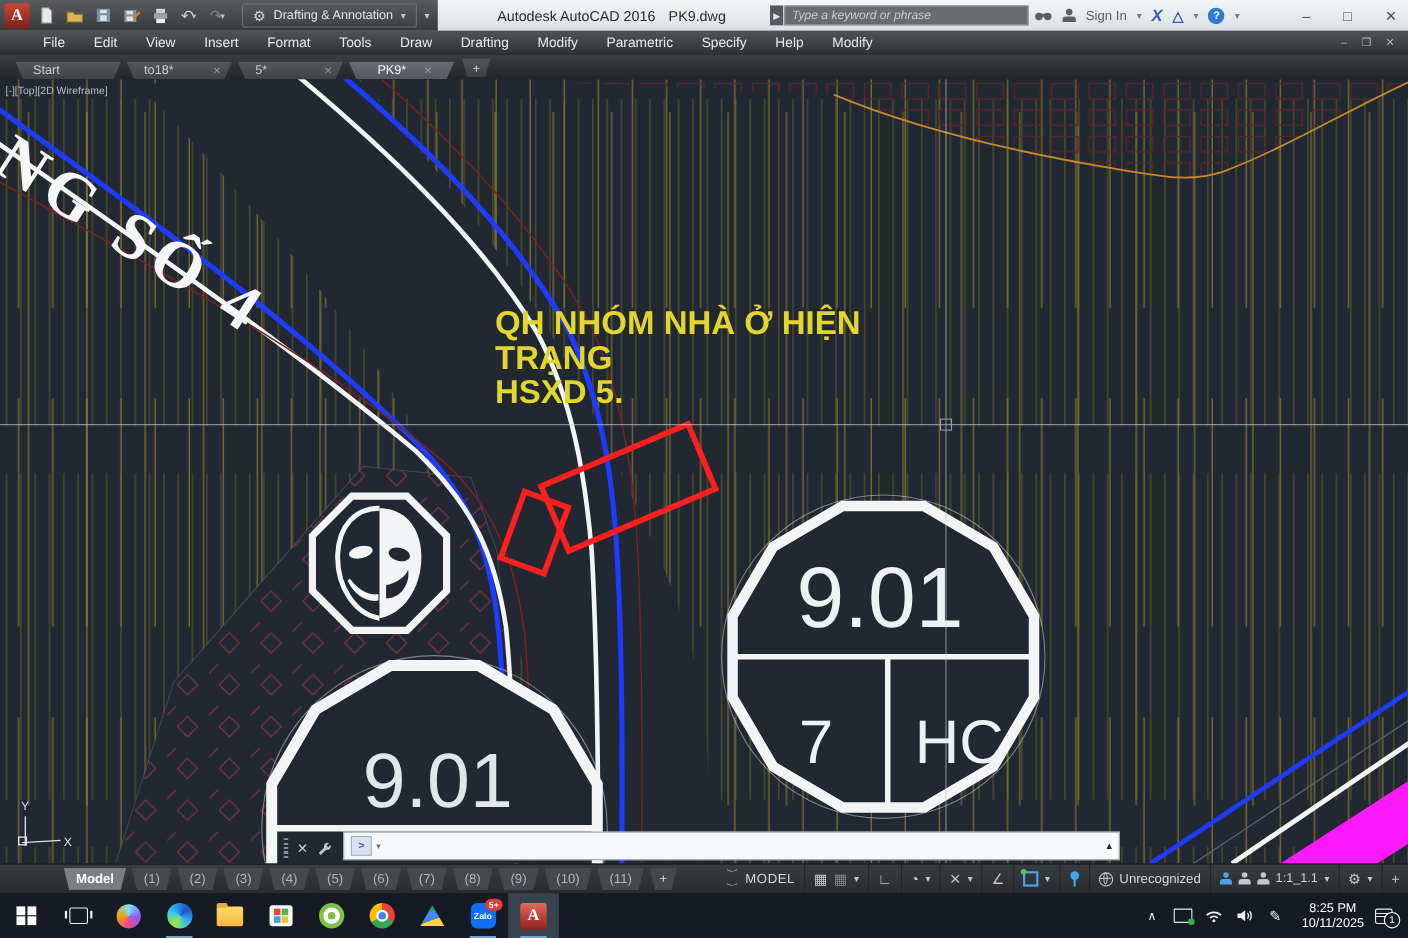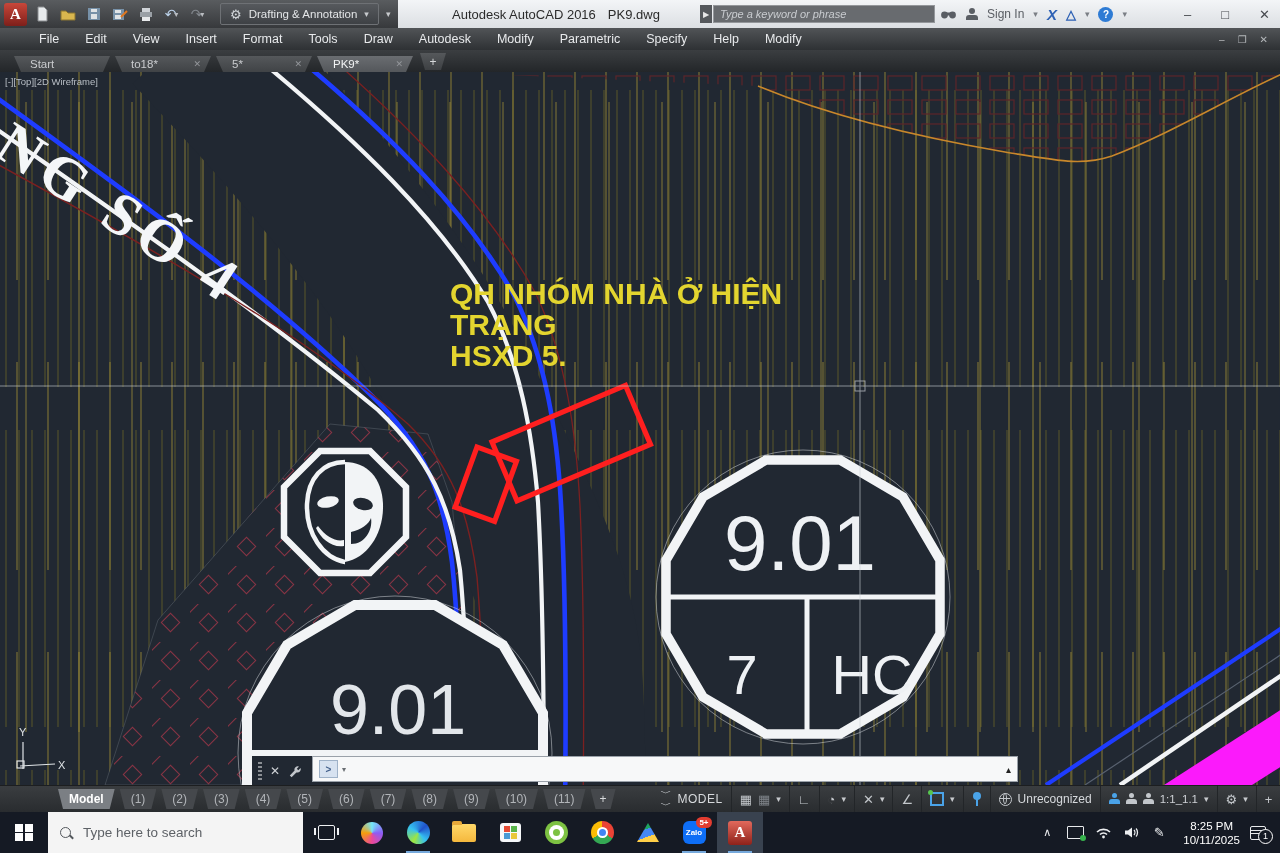--- a/index.html
+++ b/index.html
@@ -216,7 +216,7 @@
     <span class="menu-item">Format</span>
     <span class="menu-item">Tools</span>
     <span class="menu-item">Draw</span>
-    <span class="menu-item">Autodesk</span>
+    <span class="menu-item">Drafting</span>
     <span class="menu-item">Modify</span>
     <span class="menu-item">Parametric</span>
     <span class="menu-item">Specify</span>

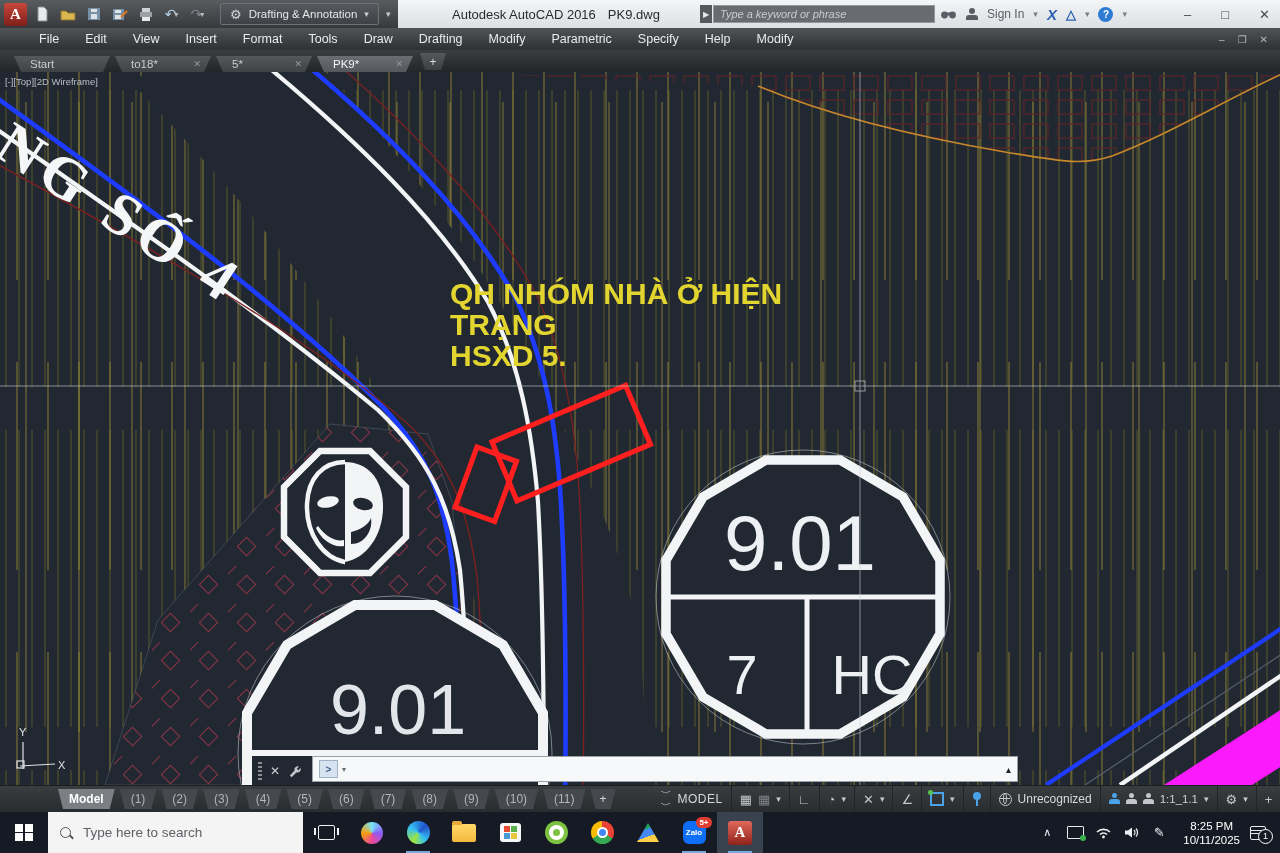--- a/index.html
+++ b/index.html
@@ -38,7 +38,7 @@
   
   .filetabs{position:absolute;top:50px;left:0;width:1280px;height:22px;background:linear-gradient(#3b3e41,#232629);display:flex;align-items:flex-end;padding-left:14px;box-sizing:border-box;}
   .ftab{height:16px;display:flex;align-items:center;background:linear-gradient(#55585b,#404346);color:#c9cbce;font-size:11.5px;padding:0 10px 0 16px;margin-right:5px;clip-path:polygon(0 0,100% 0,calc(100% - 7px) 100%,7px 100%);min-width:96px;box-sizing:border-box;justify-content:space-between;gap:16px;}
-  .ftab.active{background:linear-gradient(#6a6d71,#54575b);color:#f2f3f4;}
+  .ftab.active{background:linear-gradient(#6a6d71,#54575b);color:#f2f3f4;justify-content:center;}
   .tclose{color:#93969a;font-size:9px;}
   .plus-tab{height:17px;width:26px;margin:0 0 2px 2px;background:linear-gradient(#55585b,#3d4043);clip-path:polygon(0 0,100% 0,calc(100% - 5px) 100%,5px 100%);color:#d6d8da;font-size:12px;display:flex;align-items:center;justify-content:center;}
   

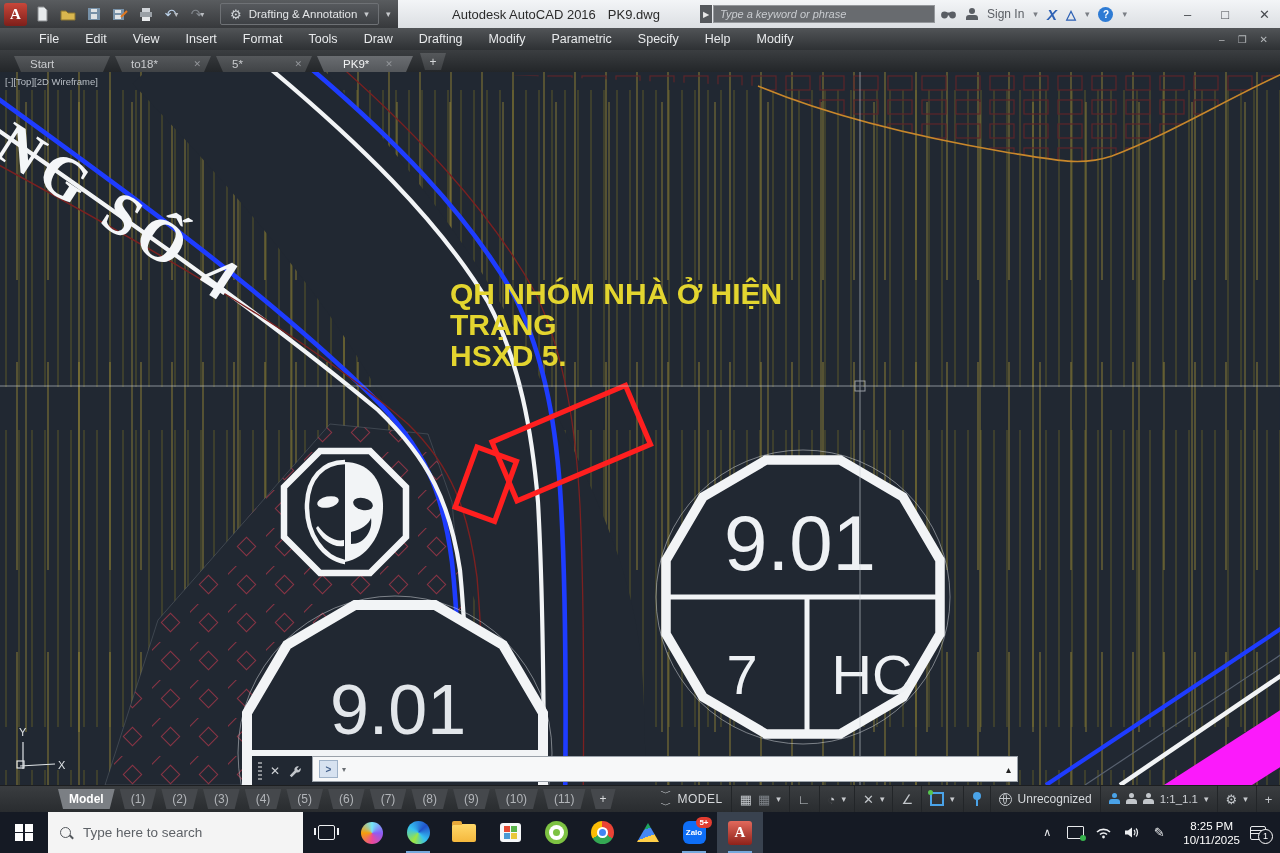--- a/index.html
+++ b/index.html
@@ -491,10 +491,6 @@
           <span></span>
         </span>
     </div>
-    <div class="tsearch">
-      <span class="mag"></span>
-      <input placeholder="Type here to search" style="">
-    </div>
     <div class="task-ico">
         <span class="tview"></span>
       </div>

